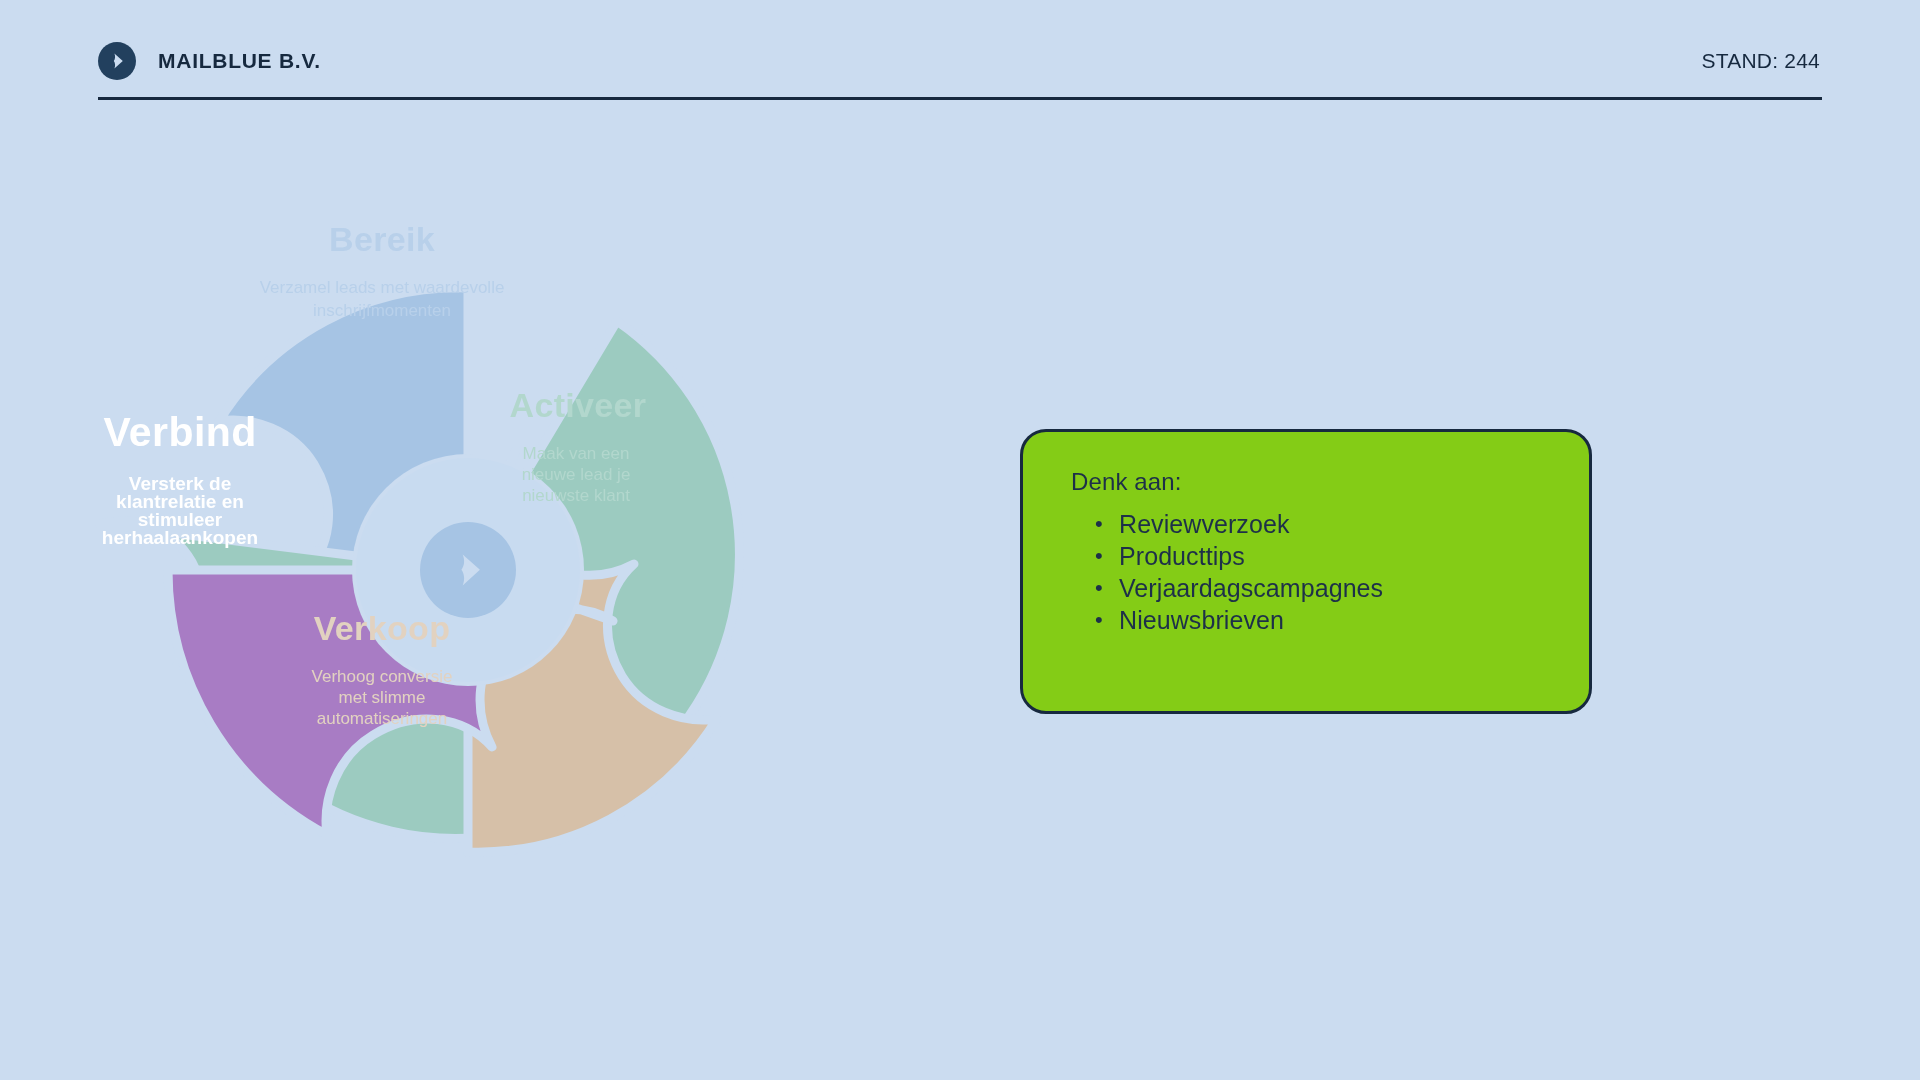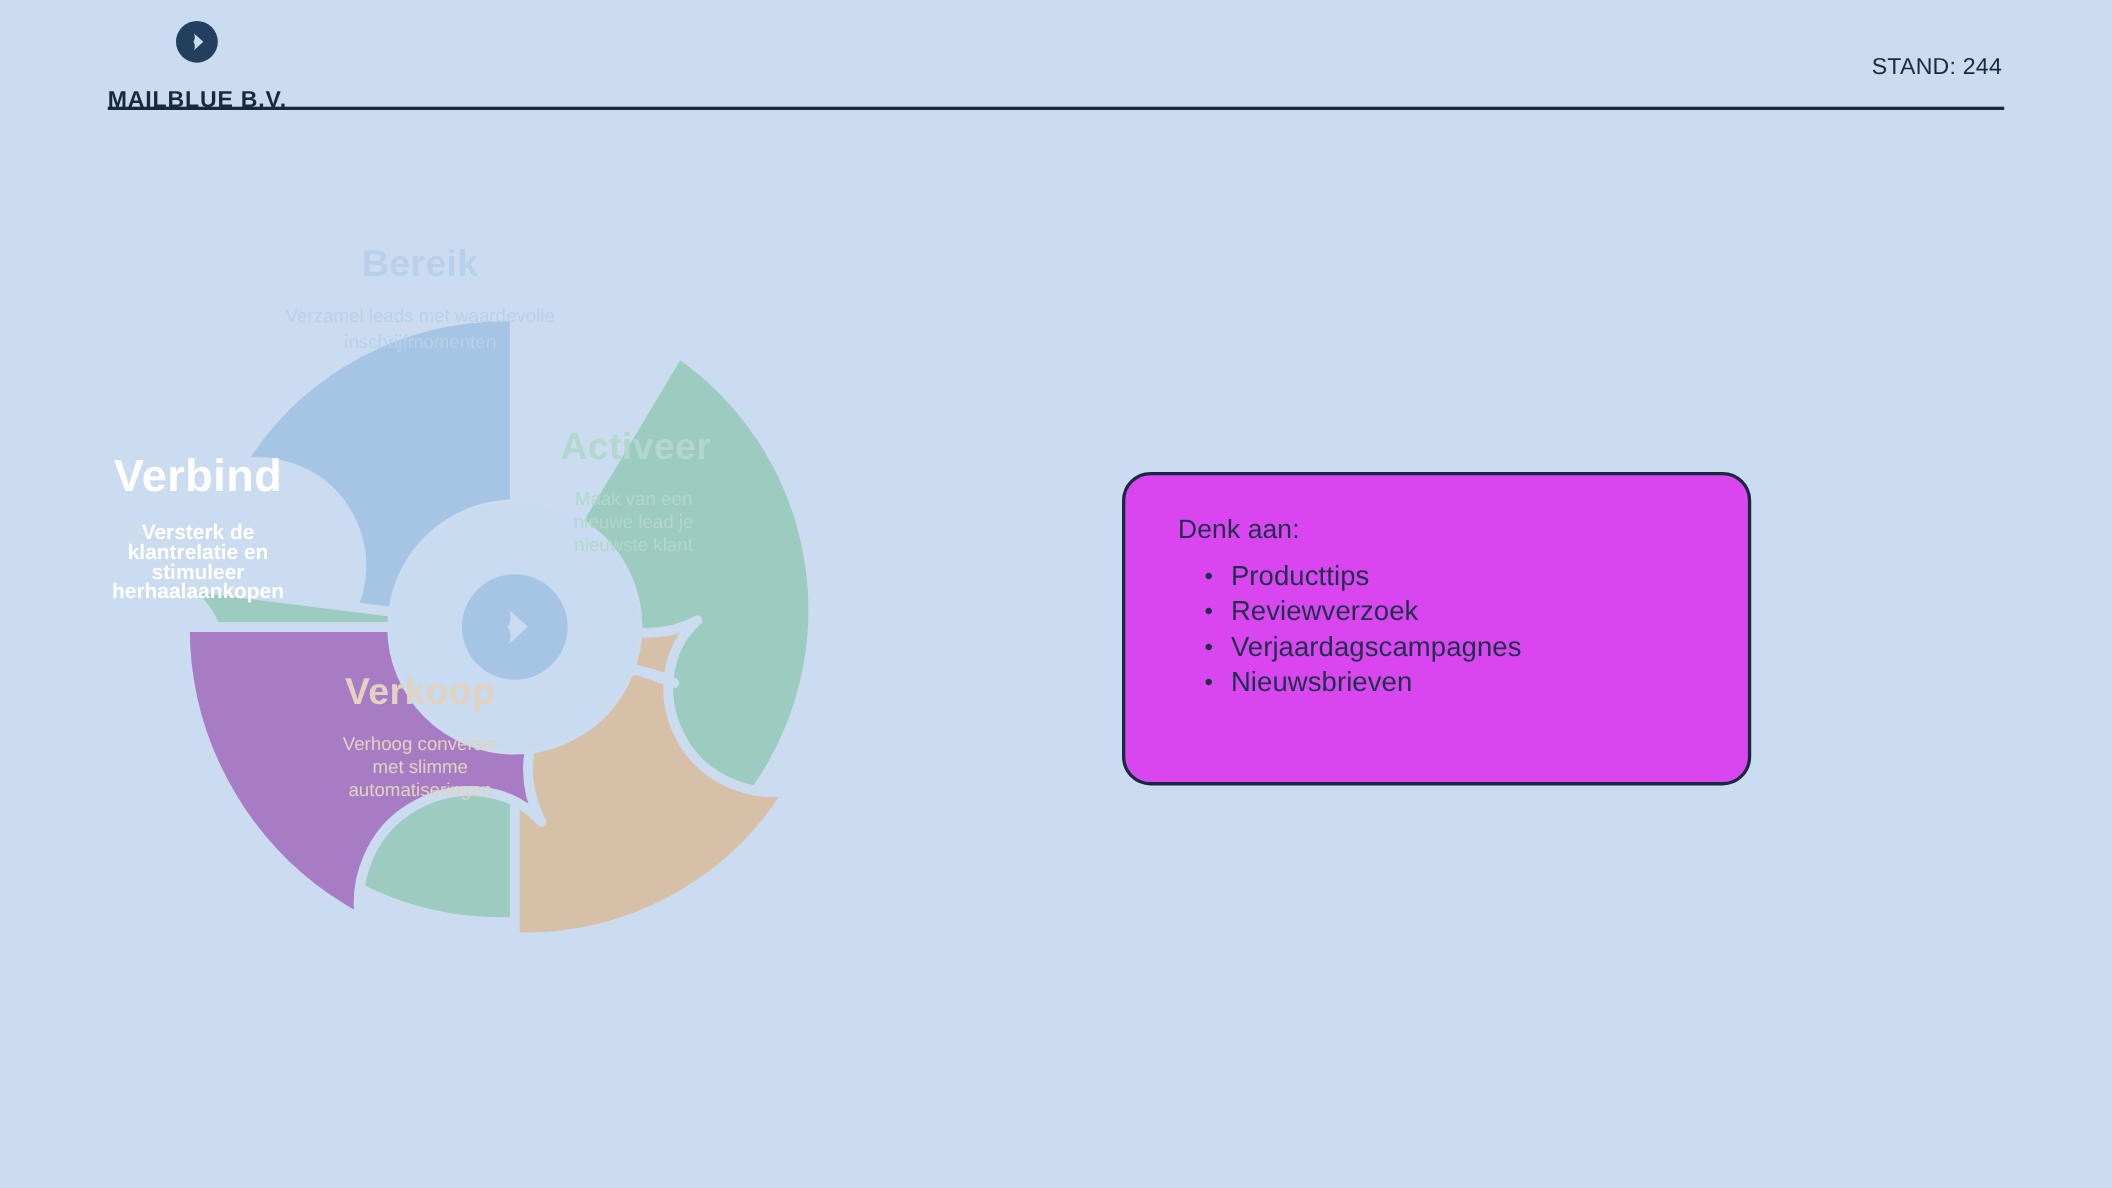--- a/index.html
+++ b/index.html
@@ -35,7 +35,6 @@
     display: flex;
     align-items: center;
     gap: 22px;
-    flex-direction: column;
   }
 
   .brand-mark {

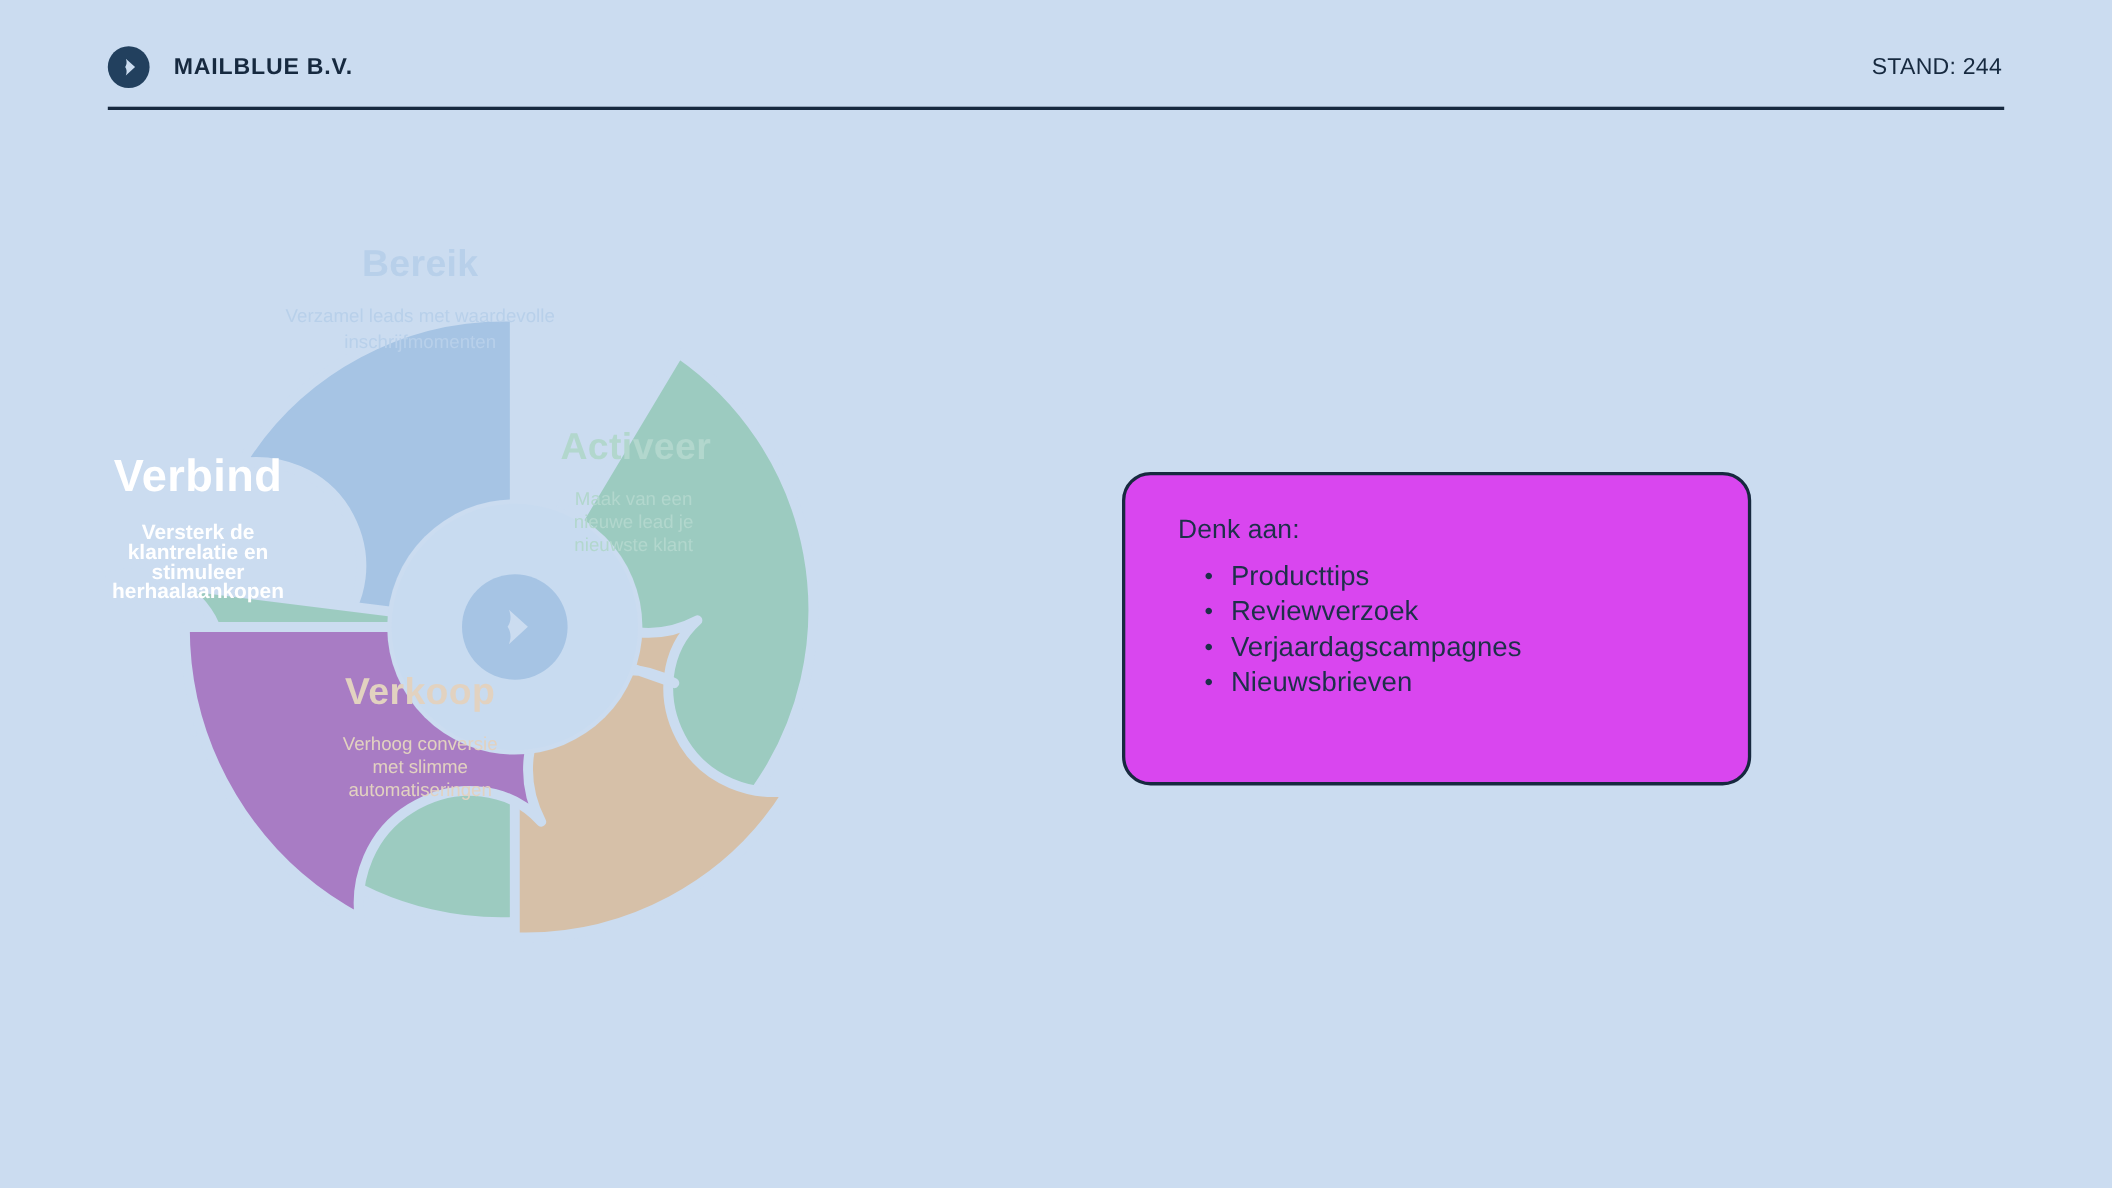--- a/index.html
+++ b/index.html
@@ -97,7 +97,7 @@
     top: 429px;
     width: 572px;
     height: 285px;
-    background: #d946ef;
+    background: #84cc16;
     border: 3px solid #17293f;
     border-radius: 26px;
     padding: 36px 44px 30px 48px;

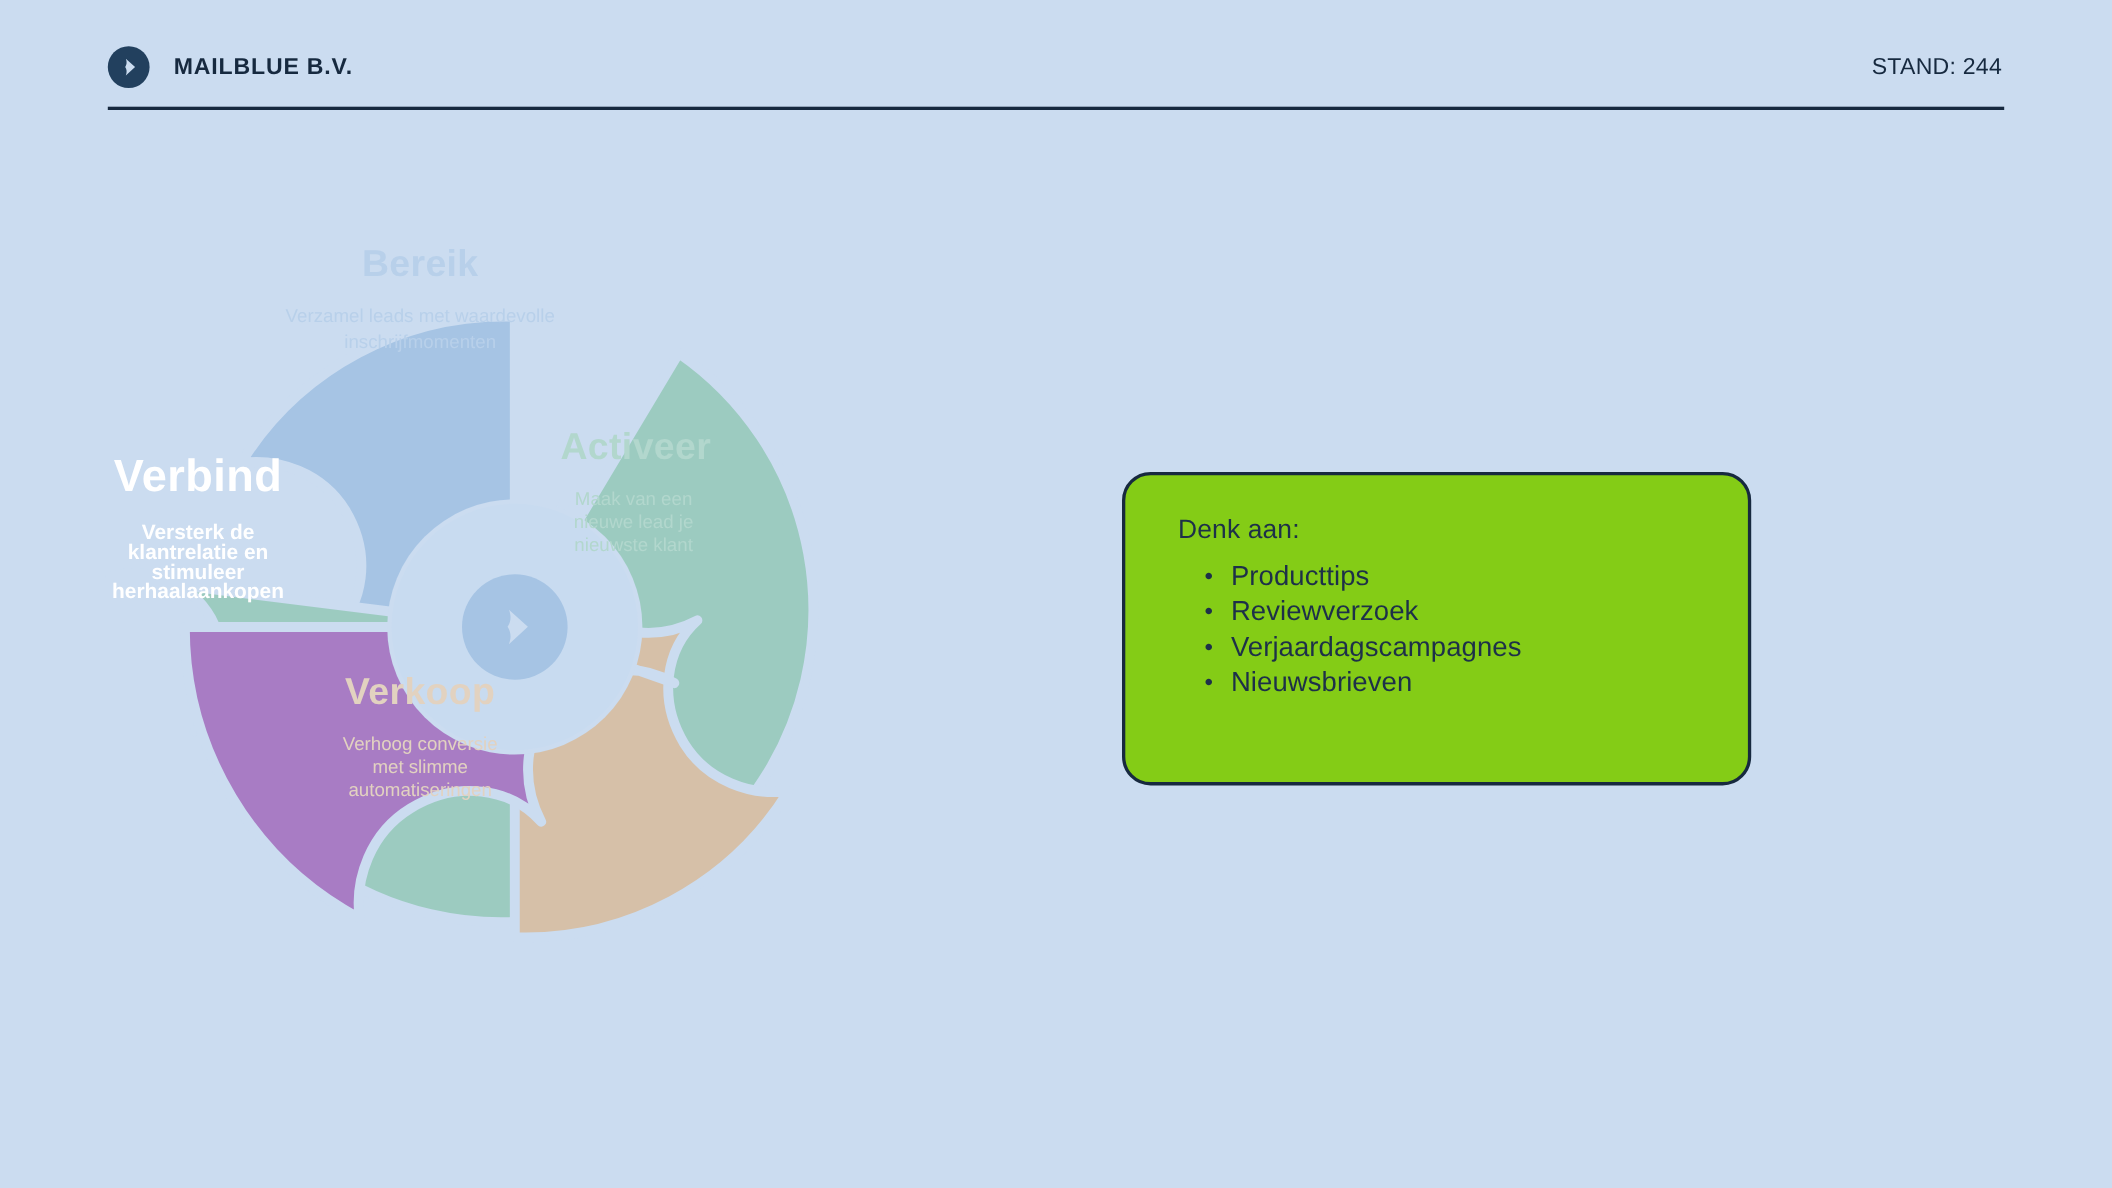--- a/index.html
+++ b/index.html
@@ -249,8 +249,8 @@
 <div id="callout">
   <div id="callout-title">Denk aan:</div>
   <ul id="callout-list">
+    <li>Reviewverzoek</li>
     <li>Producttips</li>
-    <li>Reviewverzoek</li>
     <li>Verjaardagscampagnes</li>
     <li>Nieuwsbrieven</li>
   </ul>

